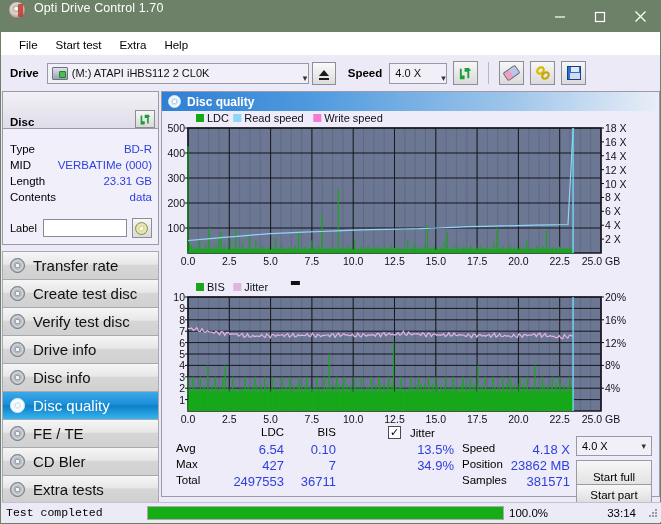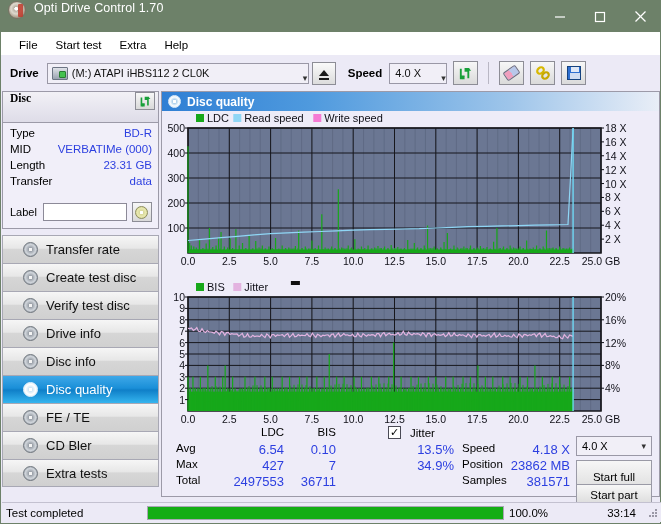--- a/index.html
+++ b/index.html
@@ -110,9 +110,9 @@
   
   .leftcol { position: absolute; left: 1px; top: 90px; width: 157px; }
   .panel-hdr {
-    height: 32px; background: linear-gradient(#f2f1f6,#dedce8);
+    height: 38px; background: linear-gradient(#f2f1f6,#dedce8);
     border: 1px solid #9c9aa8; border-bottom: 1px solid #9c9aa8;
-    display: flex; align-items: flex-start; padding: 0 3px; font-family: Liberation Serif, serif;
+    display: flex; align-items: flex-end; padding: 0 3px;
   }
   .panel-hdr .t { font-weight: bold; font-size: 11.5px; margin-left: 4px; }
   .panel-hdr .btn {

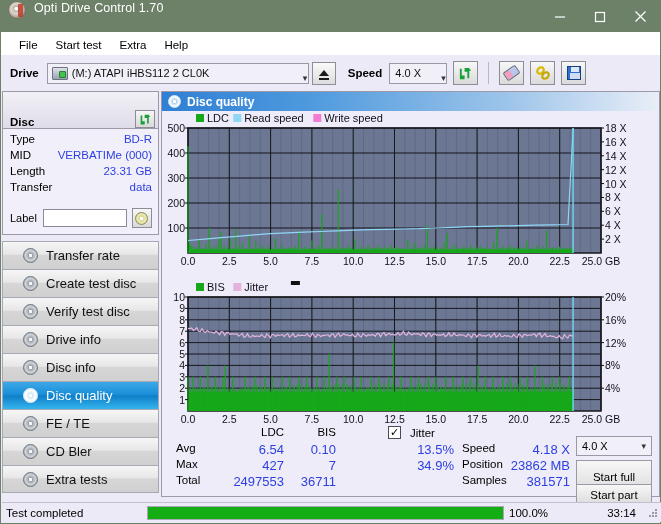--- a/index.html
+++ b/index.html
@@ -122,7 +122,7 @@
   }
   .disc-body {
     border: 1px solid #9c9aa8; border-top: none; background: #f1eff9;
-    padding: 2px 6px 6px 7px;
+    padding: 12px 6px 6px 7px;
   }
   .row { display: flex; align-items: center; height: 16px; font-size: 11.5px; }
   .row .k { color: #000; }

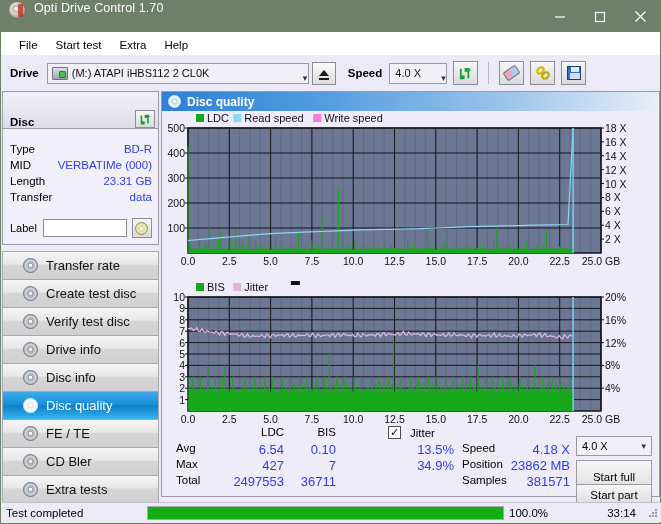--- a/index.html
+++ b/index.html
@@ -325,7 +325,7 @@
         <span class="v">23.31 GB</span>
       </div>
       <div class="row">
-        <span class="k">Transfer</span>
+        <span class="k">Contents</span>
         <span class="v">data</span>
       </div>
       <div class="label-row">

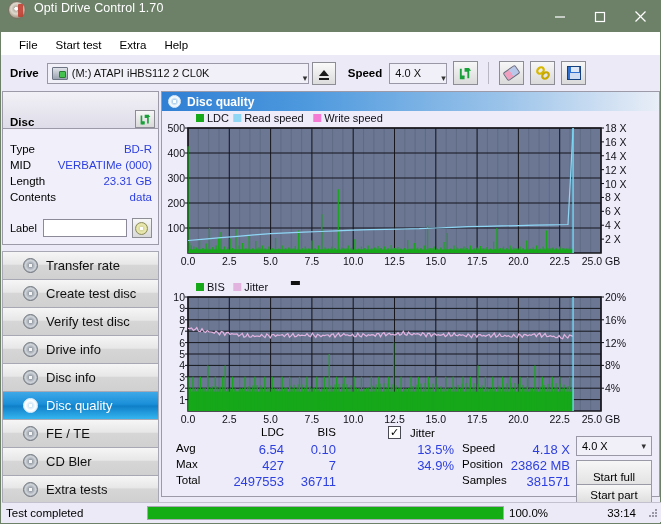--- a/index.html
+++ b/index.html
@@ -148,8 +148,8 @@
     height: 28px; margin-bottom: 0px;
     background: linear-gradient(#f6f6f6 0%, #e7e7e7 45%, #d6d6d6 50%, #d0d0d0 100%);
     border: 1px solid #a8a8b4; border-bottom: none;
-    display: flex; align-items: center; padding-left: 20px;
-    font-size: 13px; color: #111;
+    display: flex; align-items: center; padding-left: 7px;
+    font-size: 15px; color: #111;
   }
   .navbtn:last-child { border-bottom: 1px solid #a8a8b4; }
   .navbtn.active {

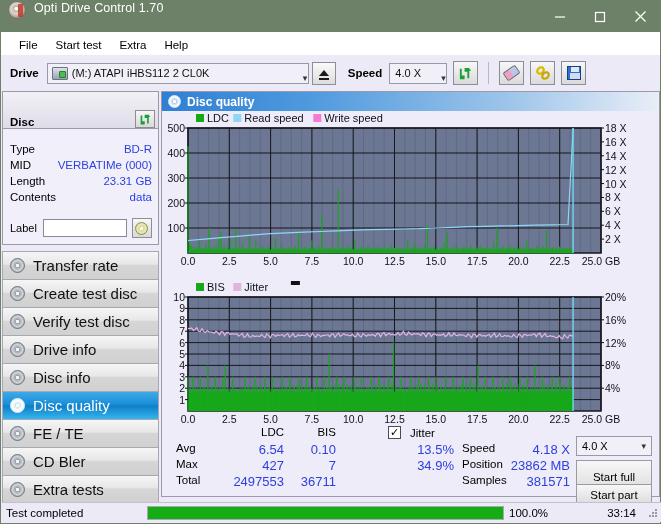--- a/index.html
+++ b/index.html
@@ -215,7 +215,7 @@
     background: #eceaf6; border-top: 1px solid #c3c1d0;
     display: flex; align-items: center;
   }
-  .sb-text { font-size: 11.5px; padding-left: 4px; width: 145px; }
+  .sb-text { font-size: 11.5px; padding-left: 4px; width: 145px; font-family: Liberation Mono, monospace; }
   .sb-progress {
     width: 357px; height: 14px; background: #ffffff; border: 1px solid #a9a7b4; position: relative;
   }

